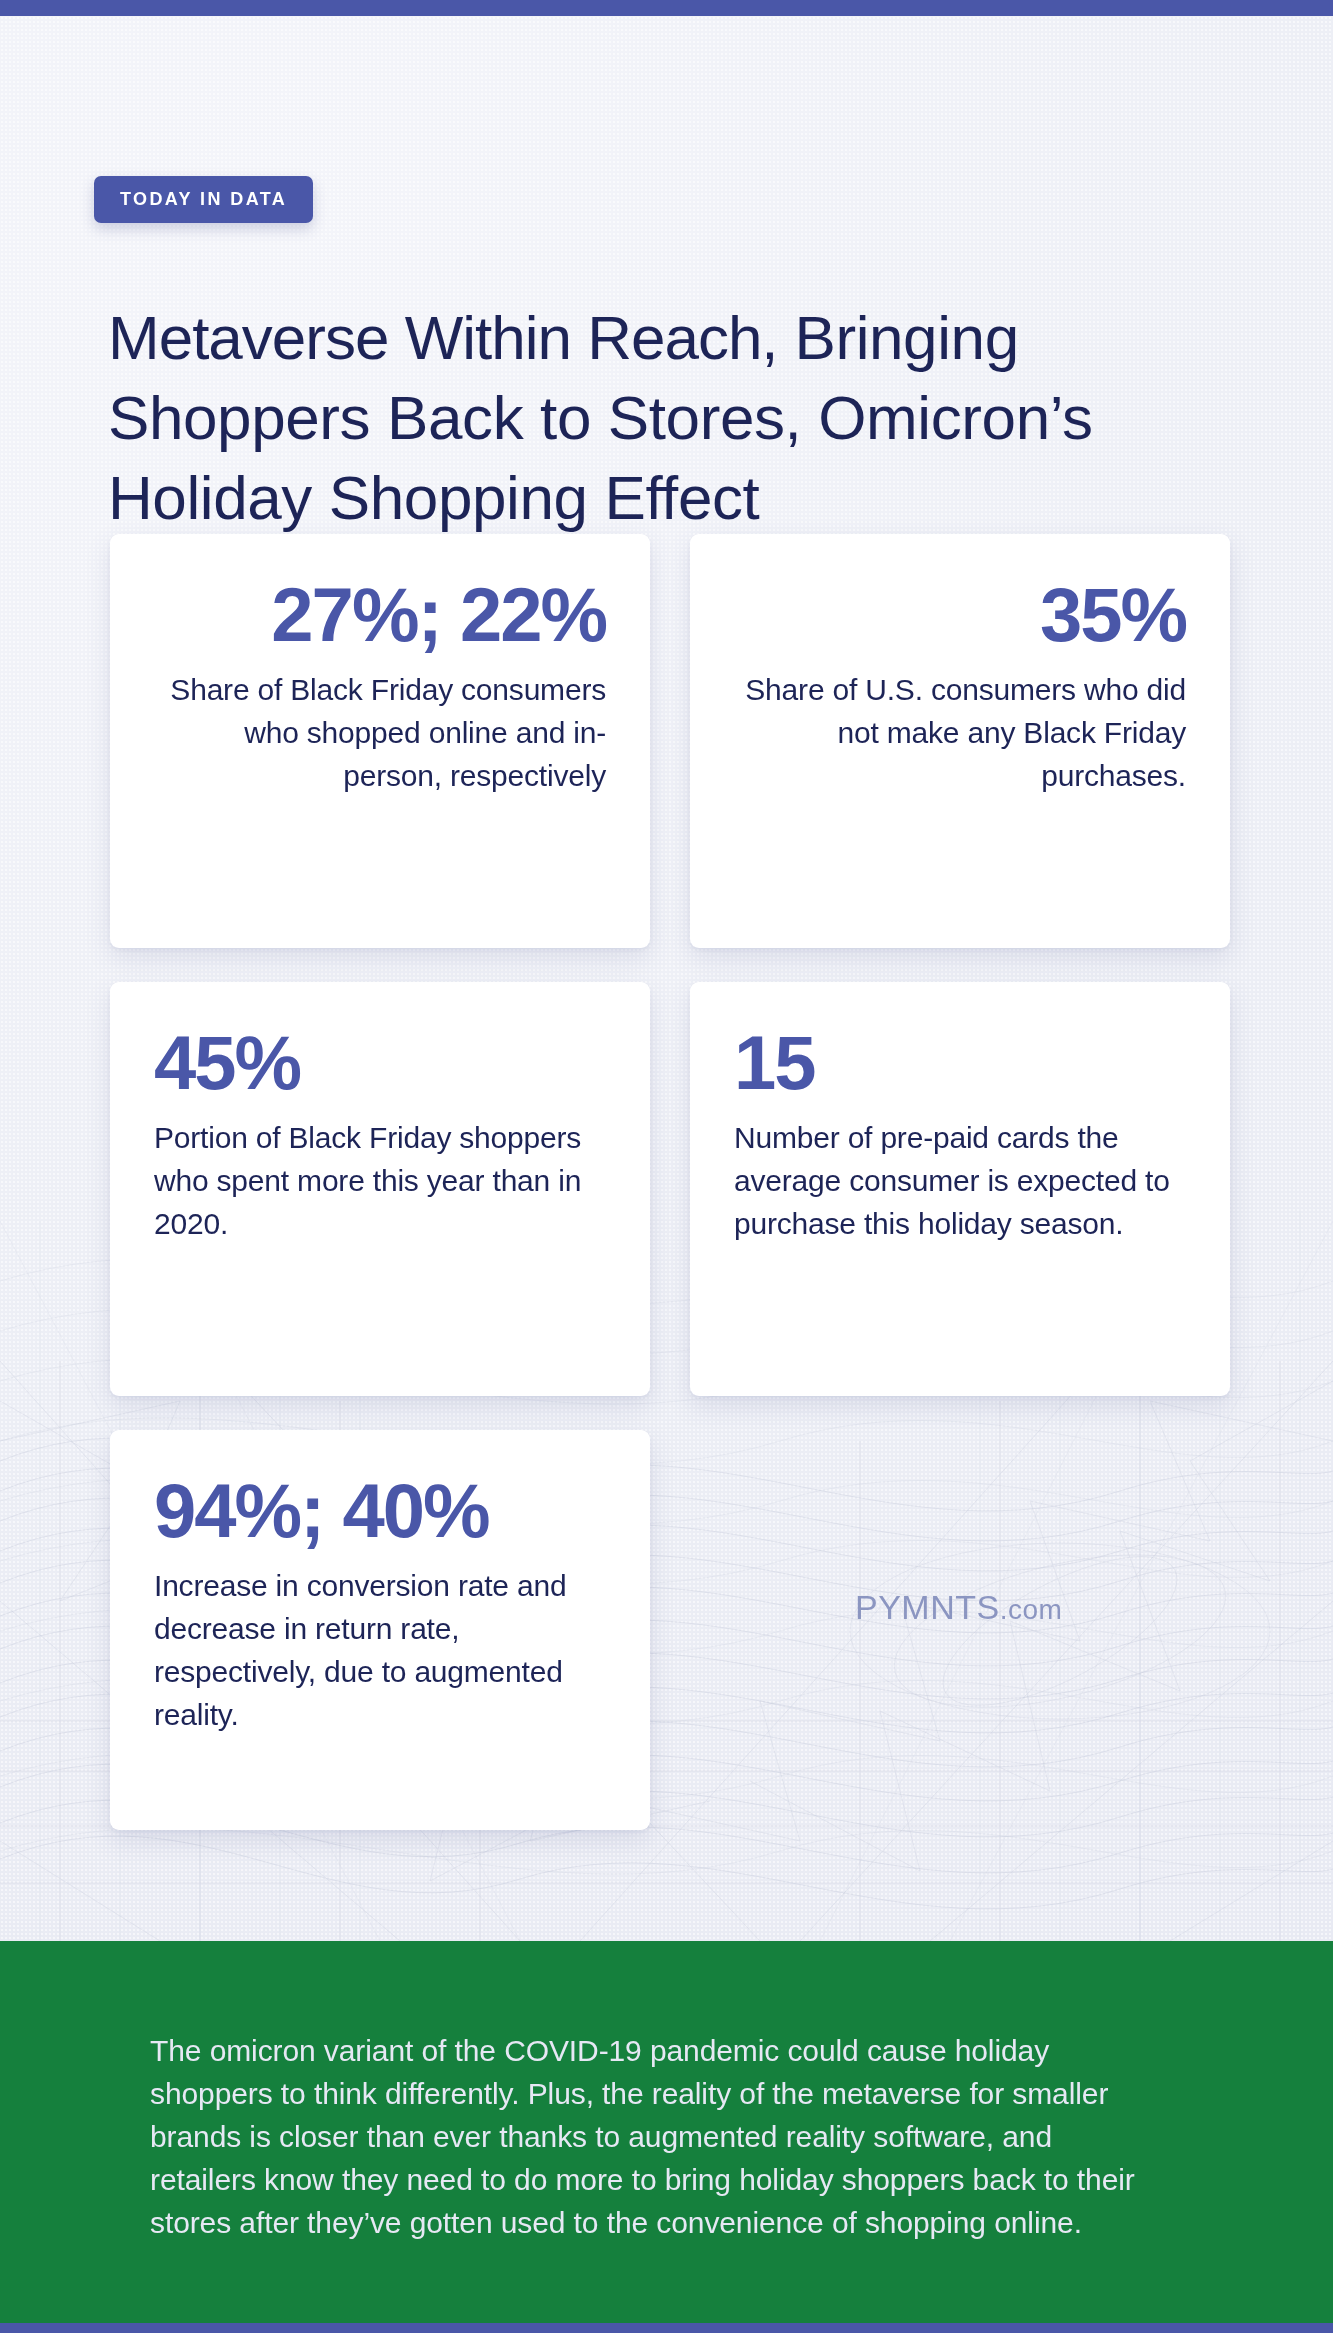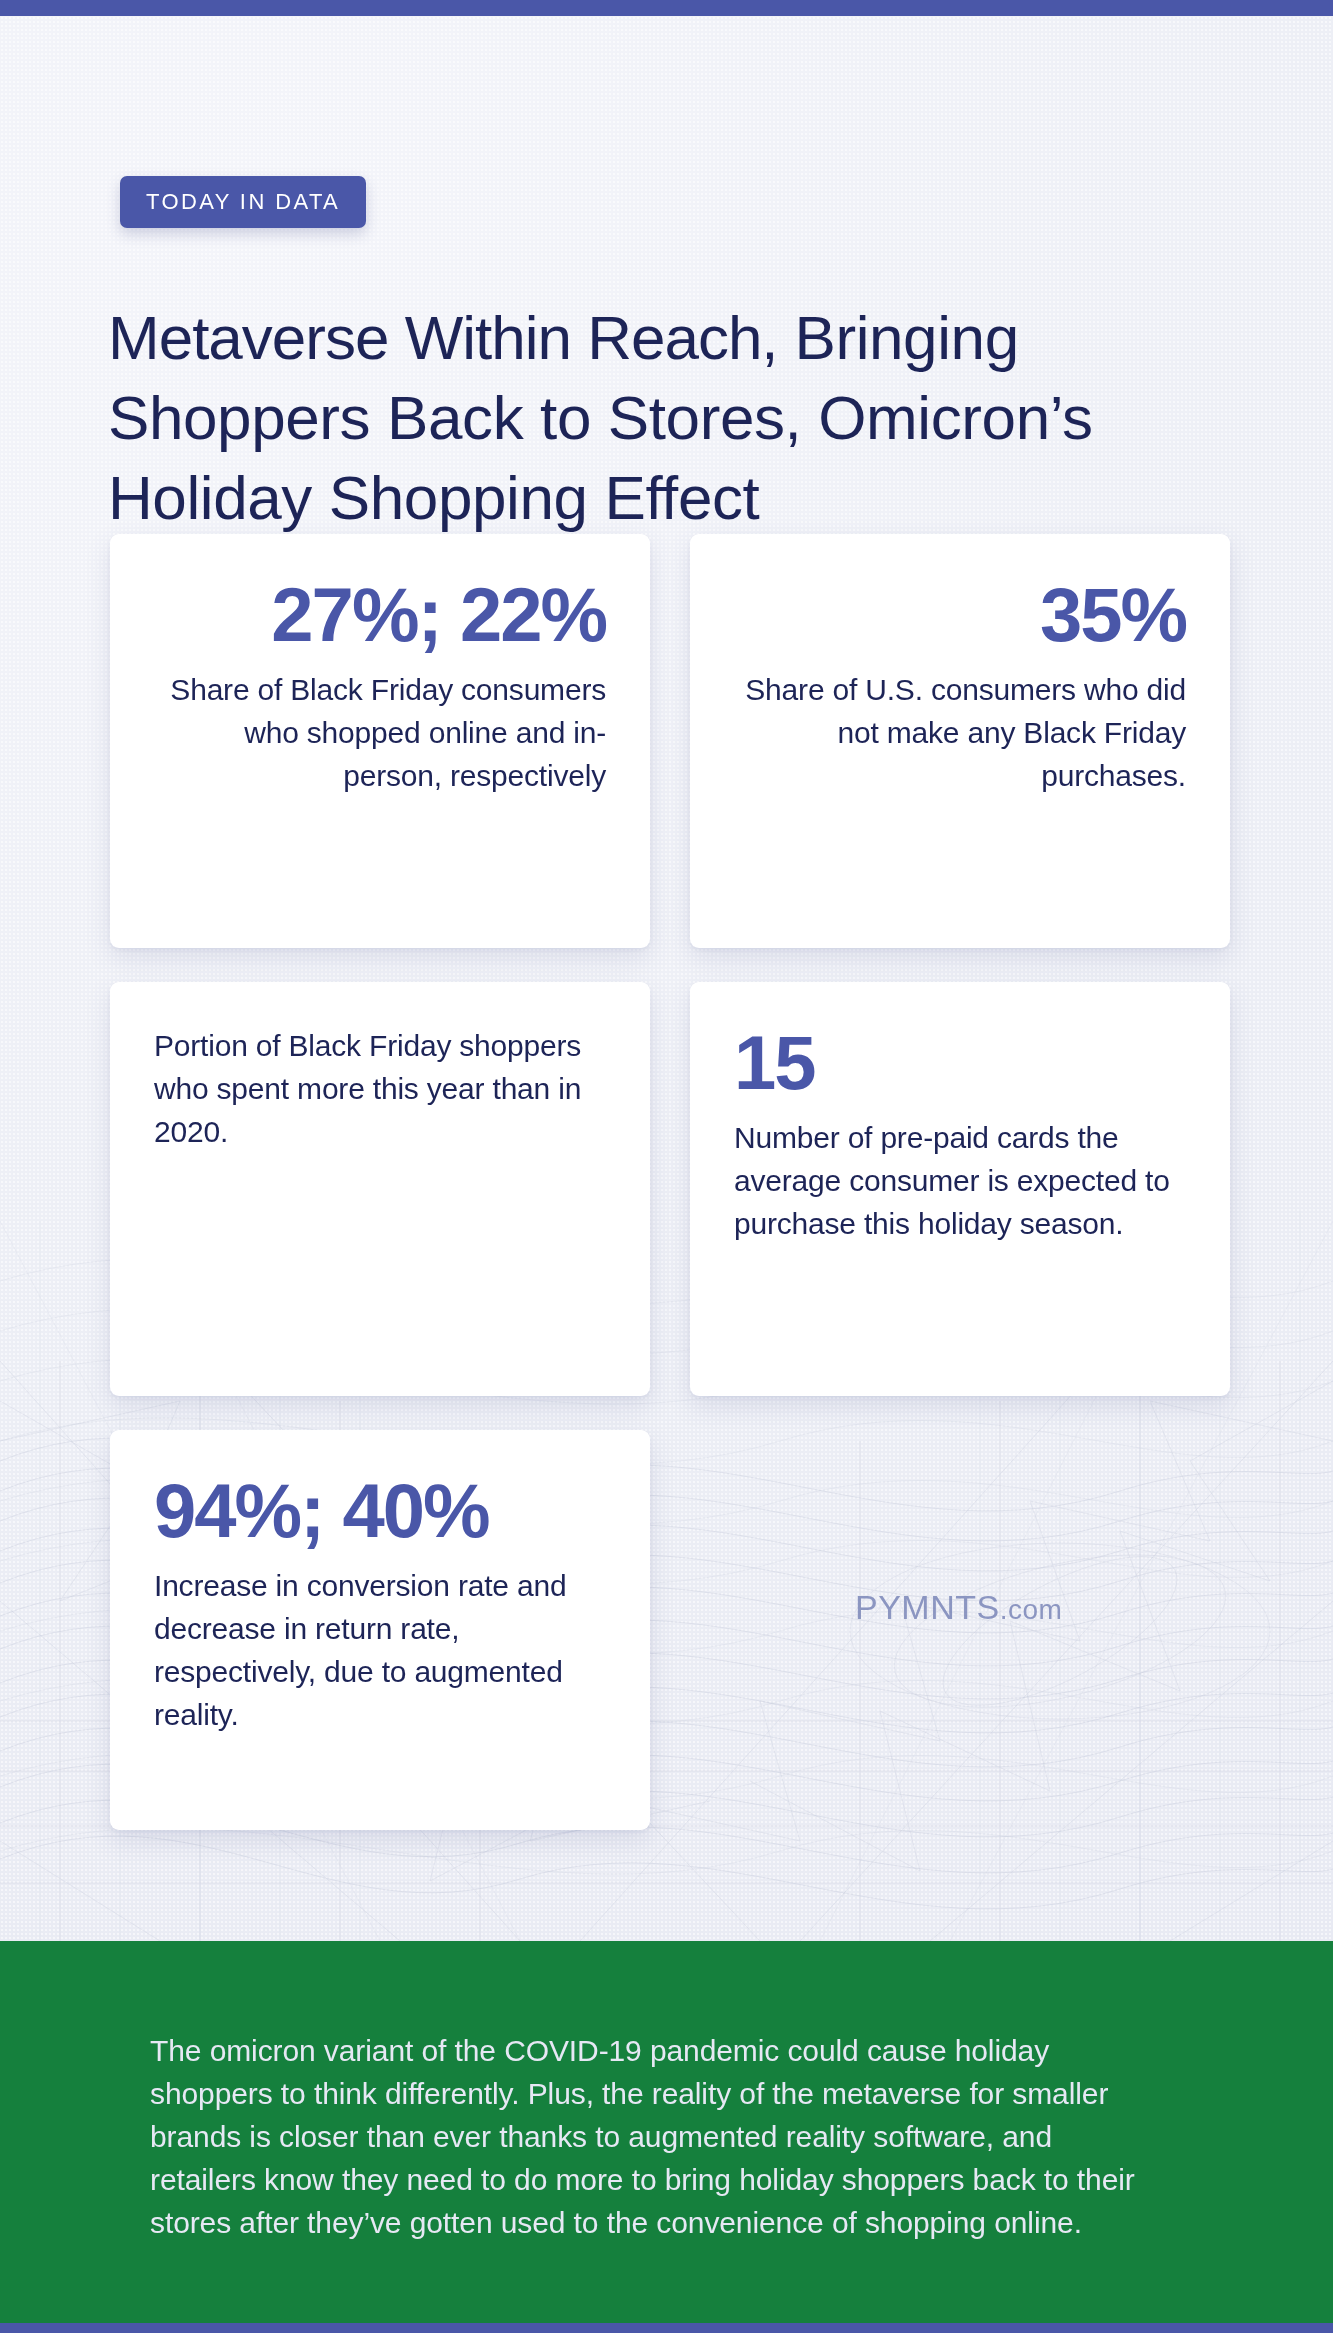--- a/index.html
+++ b/index.html
@@ -33,10 +33,10 @@
 
   
   .badge{
-    position:absolute;left:120px;top:160px;
+    position:absolute;left:94px;top:160px;
     background:#4a57a8;color:#ffffff;
     padding:13px 26px 13px 26px;border-radius:7px;
-    font-size:22px;letter-spacing:2.4px;font-weight:400;
+    font-size:18px;letter-spacing:2.4px;font-weight:700;
     box-shadow:0 6px 14px rgba(60,70,130,.22);
     z-index:10;
   }

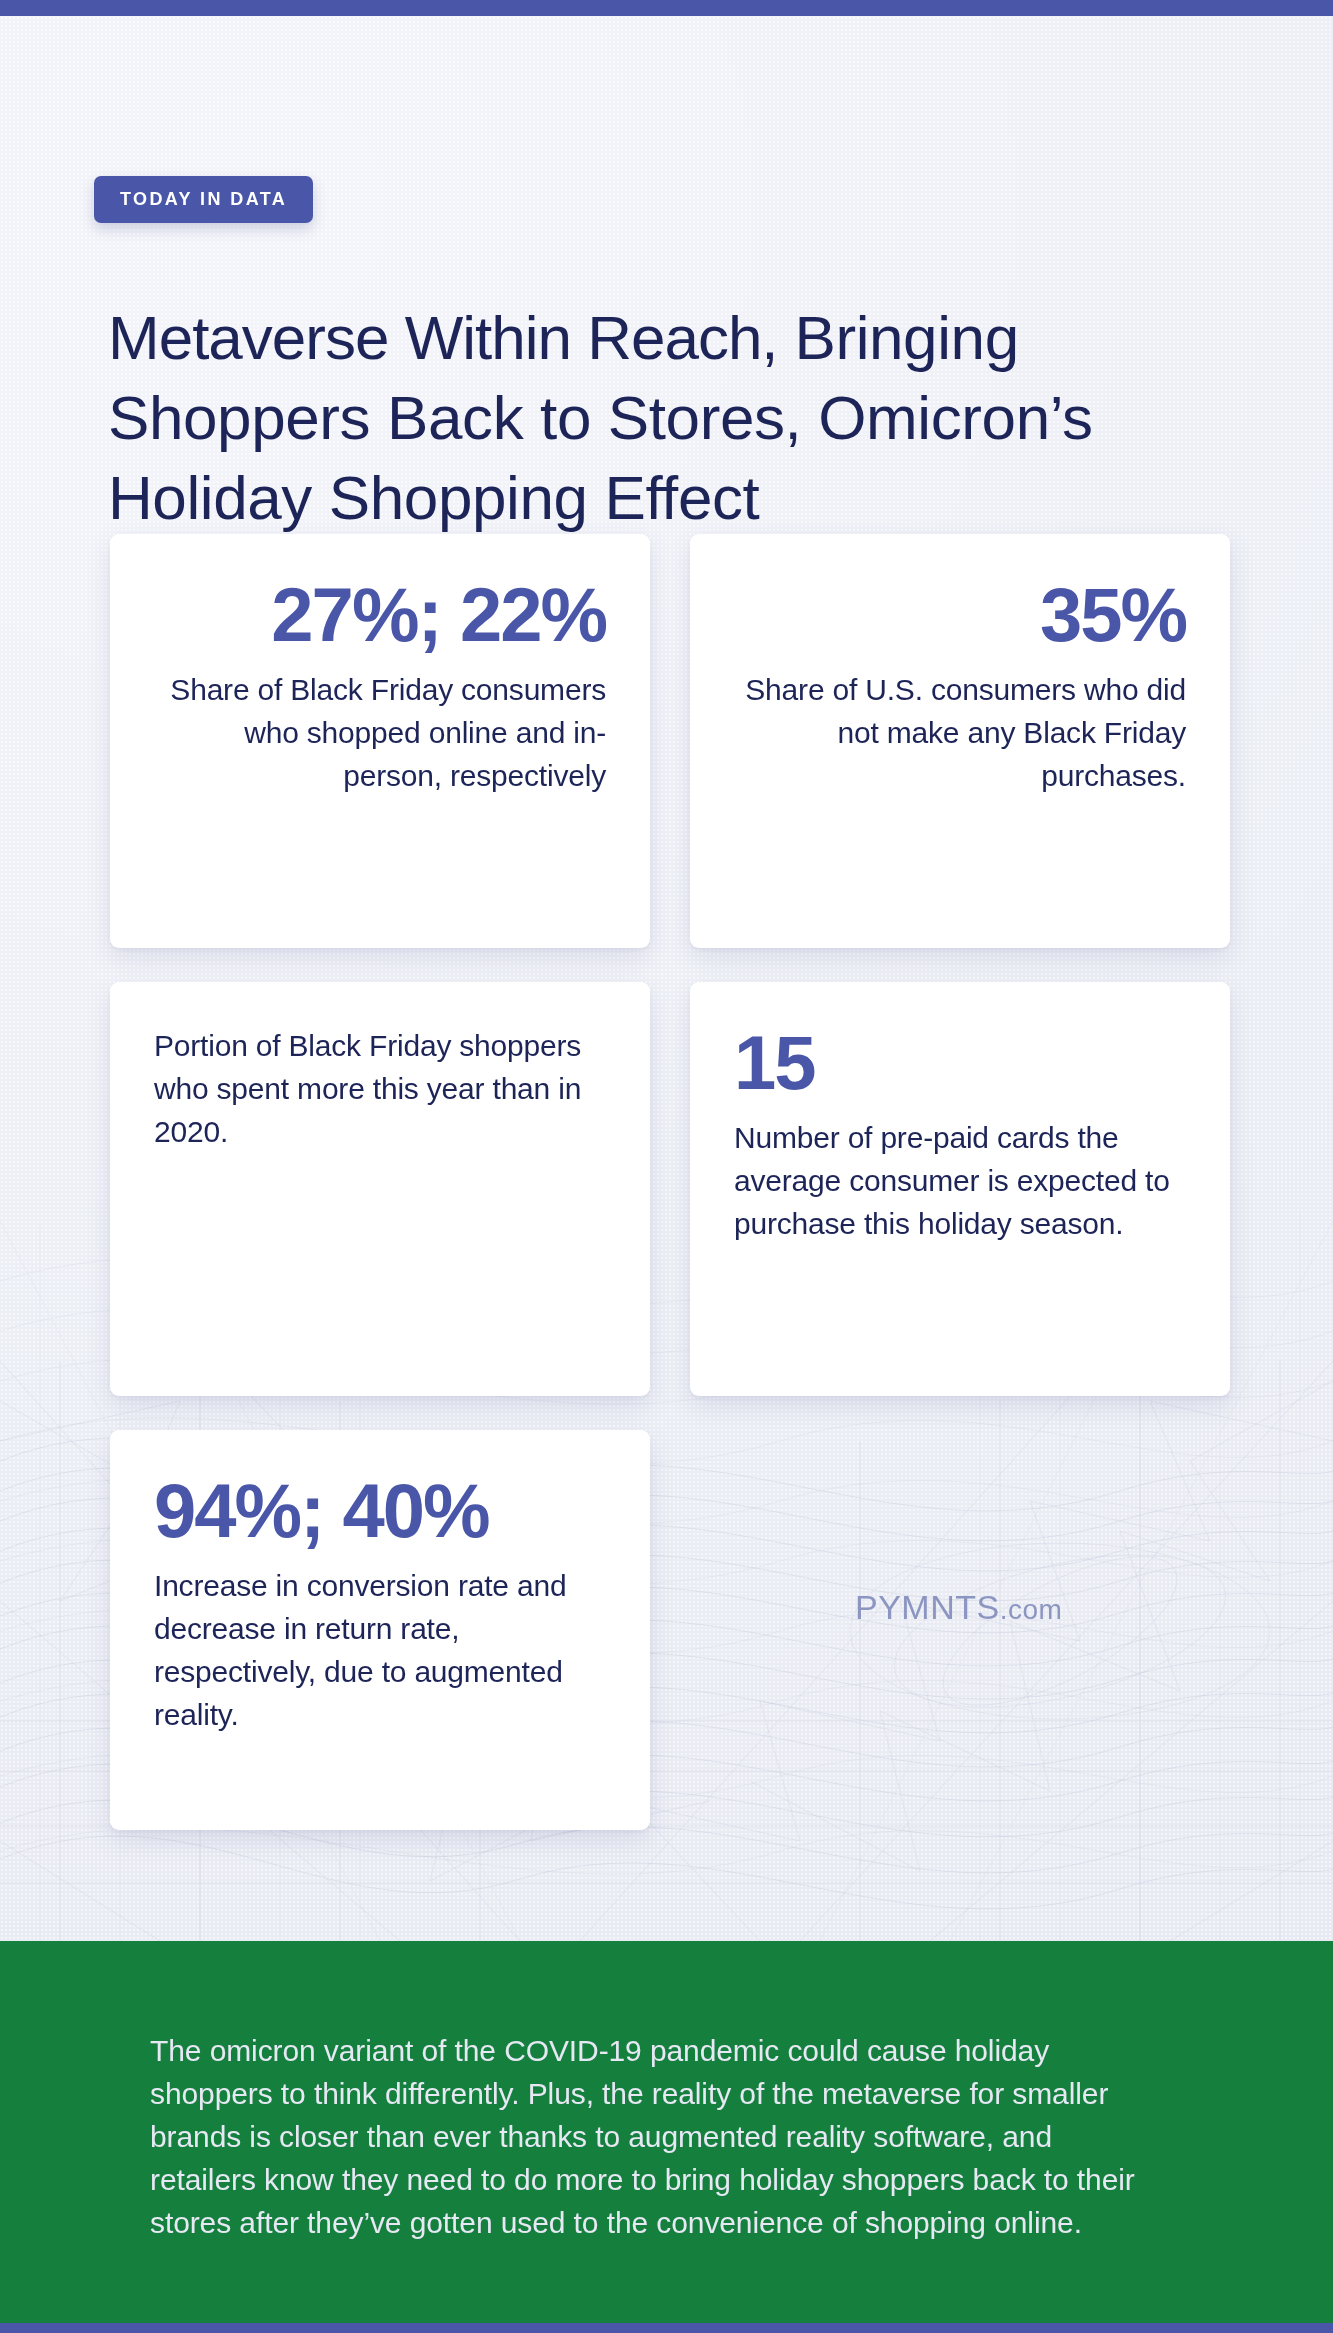--- a/index.html
+++ b/index.html
@@ -175,6 +175,7 @@
 
       <div class="row">
         <div class="card r2">
+          <div class="stat">45%</div>
           <p class="desc">Portion of Black Friday shoppers who spent more this year than in 2020.</p>
         </div>
         <div class="card r2">

